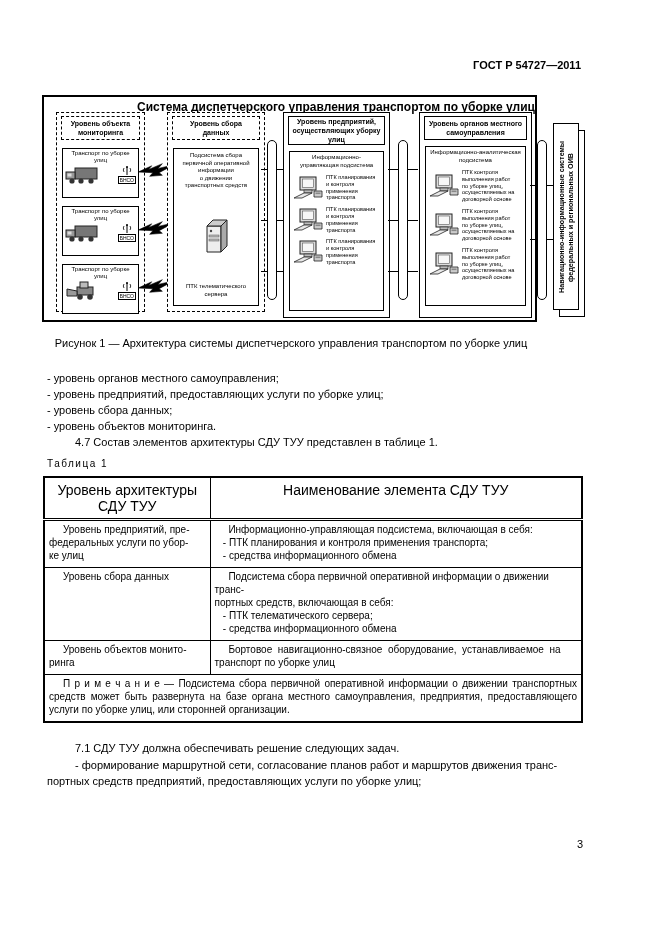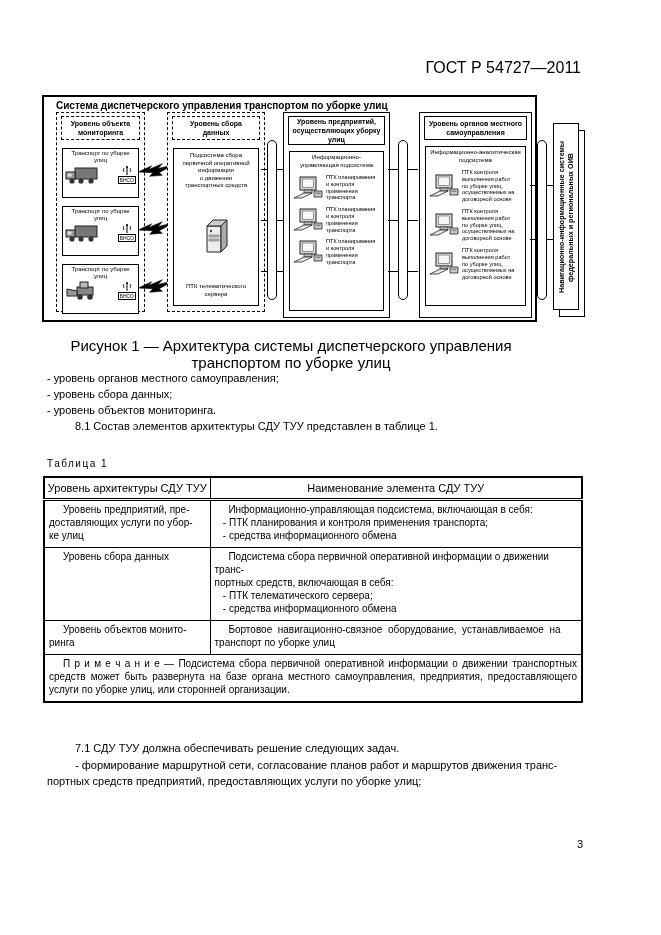--- a/index.html
+++ b/index.html
@@ -13,7 +13,7 @@
   .prew { white-space:pre-wrap; }
 
   
-  .doc-number { position:absolute; top:59px; right:80px; font-size:16px; font-weight:normal; }
+  .doc-number { position:absolute; top:59px; right:80px; font-size:11px; font-weight:bold; }
   .page-number { position:absolute; top:838px; right:78px; font-size:11px; }
 
   

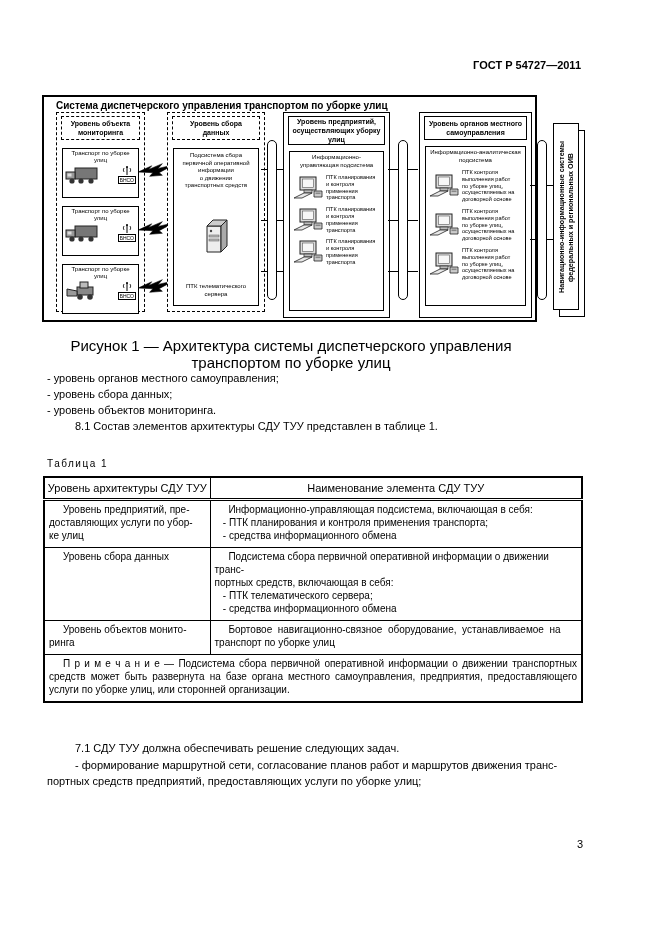--- a/index.html
+++ b/index.html
@@ -19,7 +19,7 @@
   
   .diagram { position:absolute; left:42px; top:95px; width:556px; height:232px; }
   .main-box { position:absolute; left:0; top:0; width:495px; height:227px; border:2px solid #000; background:#fff; }
-  .main-title { text-align:left; font-size:10px; font-weight:bold; padding-top:3px;margin-left:12px; }
+  .main-title { text-align:right; font-size:12px; font-weight:bold; padding-top:3px;margin-left:12px; }
 
   .dcol { position:absolute; top:15px; background:#fff; }
   .dcol.dashed { border:1px dashed #000; }

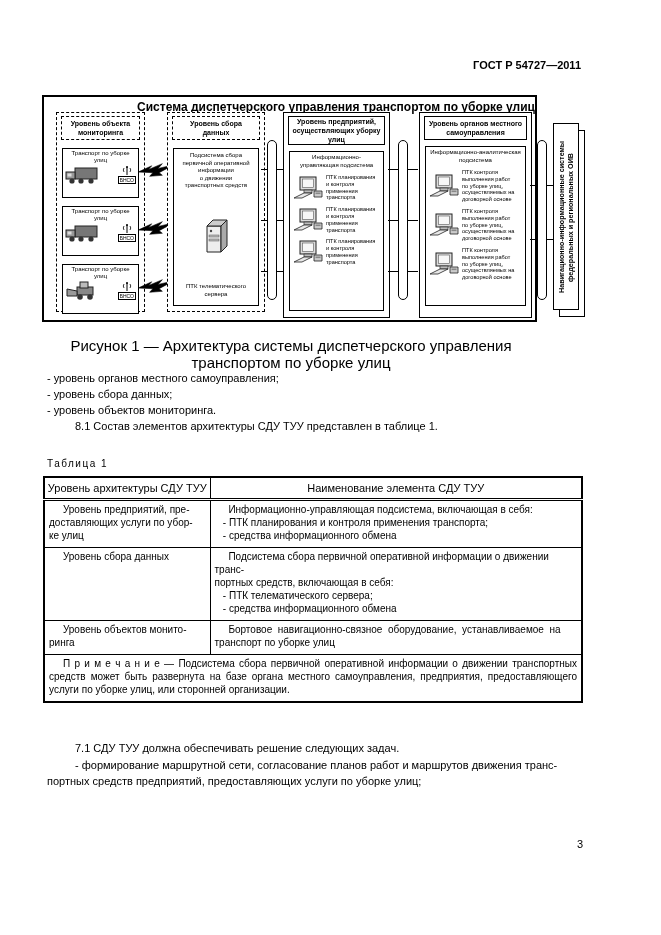--- a/index.html
+++ b/index.html
@@ -72,7 +72,7 @@
   .ext-text { writing-mode:vertical-rl; transform:rotate(180deg); text-align:center;
               font-size:7.2px; font-weight:bold; line-height:9px; white-space:pre-line; }
 
-  .figure-caption { position:absolute; left:42px; top:337px; width:498px; text-align:center; font-size:15px; }
+  .figure-caption { position:absolute; left:42px; top:337px; width:498px; text-align:center; font-size:11px; }
 
   
   .sec6 { position:absolute; left:47px; top:370px; width:536px; font-size:11px; line-height:16px; }

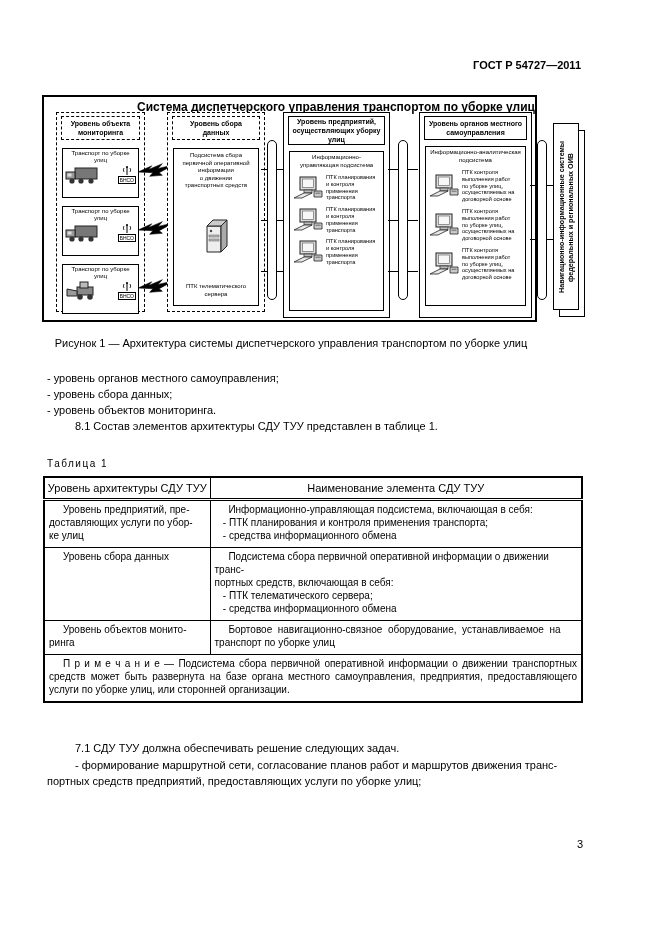--- a/index.html
+++ b/index.html
@@ -333,6 +333,7 @@
 
 <div class="sec6">
   <div>- уровень органов местного самоуправления;</div>
+  <div>- уровень предприятий, предоставляющих услуги по уборке улиц;</div>
   <div>- уровень сбора данных;</div>
   <div>- уровень объектов мониторинга.</div>
   <div class="para">8.1 Состав элементов архитектуры СДУ ТУУ представлен в таблице 1.</div>

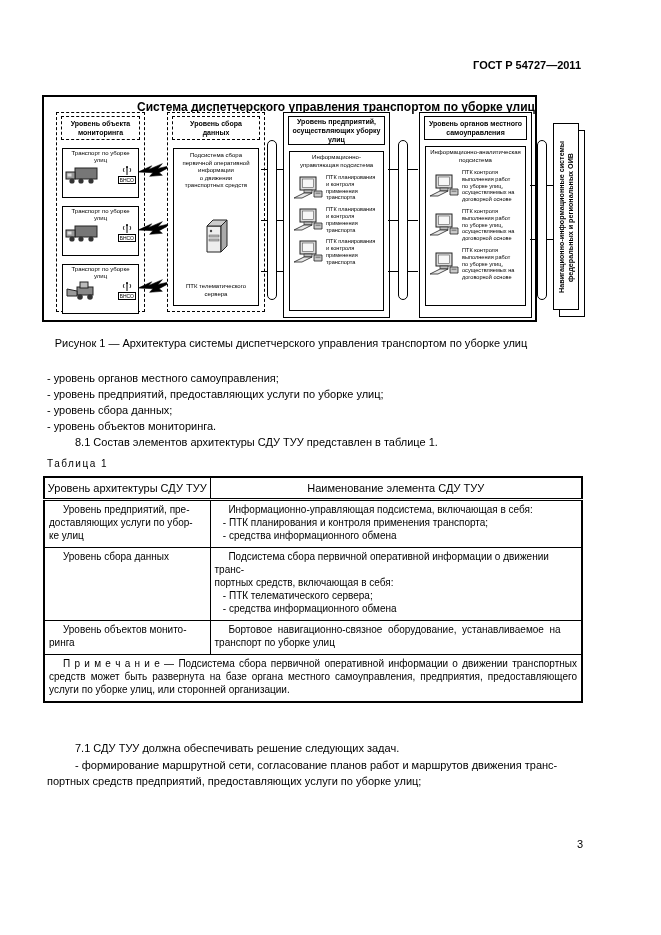--- a/index.html
+++ b/index.html
@@ -336,7 +336,7 @@
   <div>- уровень предприятий, предоставляющих услуги по уборке улиц;</div>
   <div>- уровень сбора данных;</div>
   <div>- уровень объектов мониторинга.</div>
-  <div class="para">8.1 Состав элементов архитектуры СДУ ТУУ представлен в таблице 1.</div>
+  <div class="para">4.7 Состав элементов архитектуры СДУ ТУУ представлен в таблице 1.</div>
 </div>
 
 <div class="table-label">Таблица 1</div>

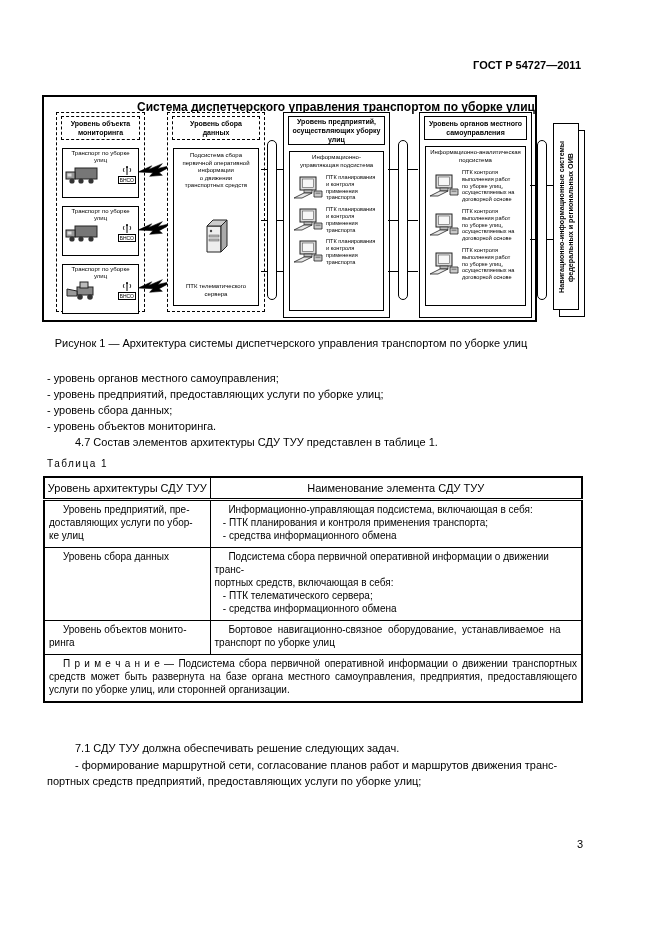--- a/index.html
+++ b/index.html
@@ -83,7 +83,7 @@
   table.t1 { position:absolute; left:43px; top:476px; width:540px; border-collapse:collapse; background:#fff; }
   table.t1 th, table.t1 td { border:1px solid #000; vertical-align:top; }
   table.t1 { border:2px solid #000; }
-  table.t1 th { font-weight:normal; font-size:11px; text-align:center; padding:4px 2px;
+  table.t1 th { font-weight:normal; font-size:14px; text-align:center; padding:4px 2px;
                 border-bottom:3px double #000; }
   table.t1 td { font-size:10px; line-height:13px; padding:2px 4px 5px 4px; }
   col.c1 { width:166px; }

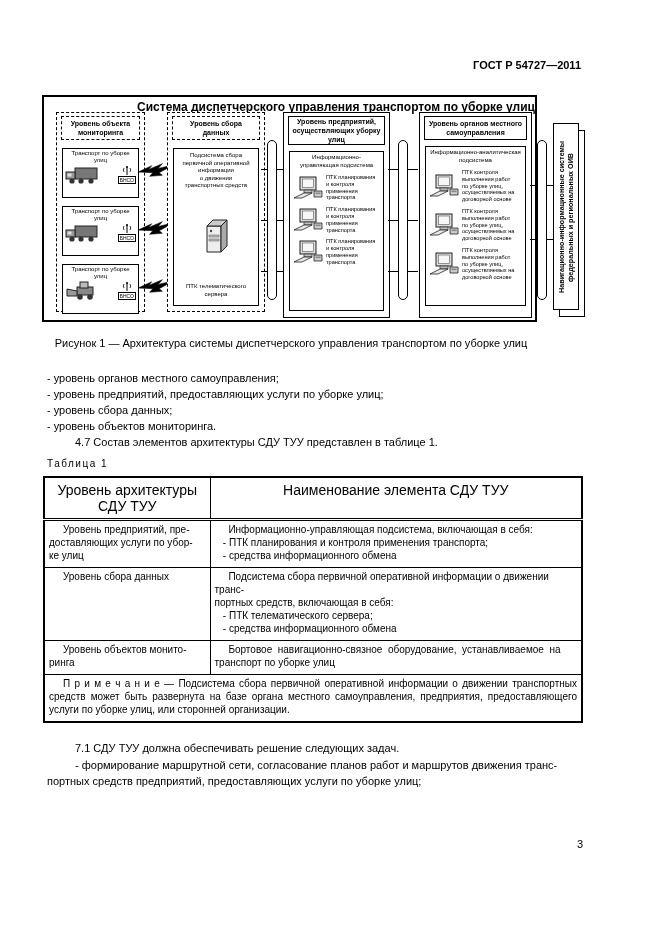--- a/index.html
+++ b/index.html
@@ -355,7 +355,7 @@
   <tbody>
     <tr>
       <td class="prew">     Уровень предприятий, пре-
-доставляющих услуги по убор-
+федеральных услуги по убор-
 ке улиц</td>
       <td class="prew">     Информационно-управляющая подсистема, включающая в себя:
    - ПТК планирования и контроля применения транспорта;

